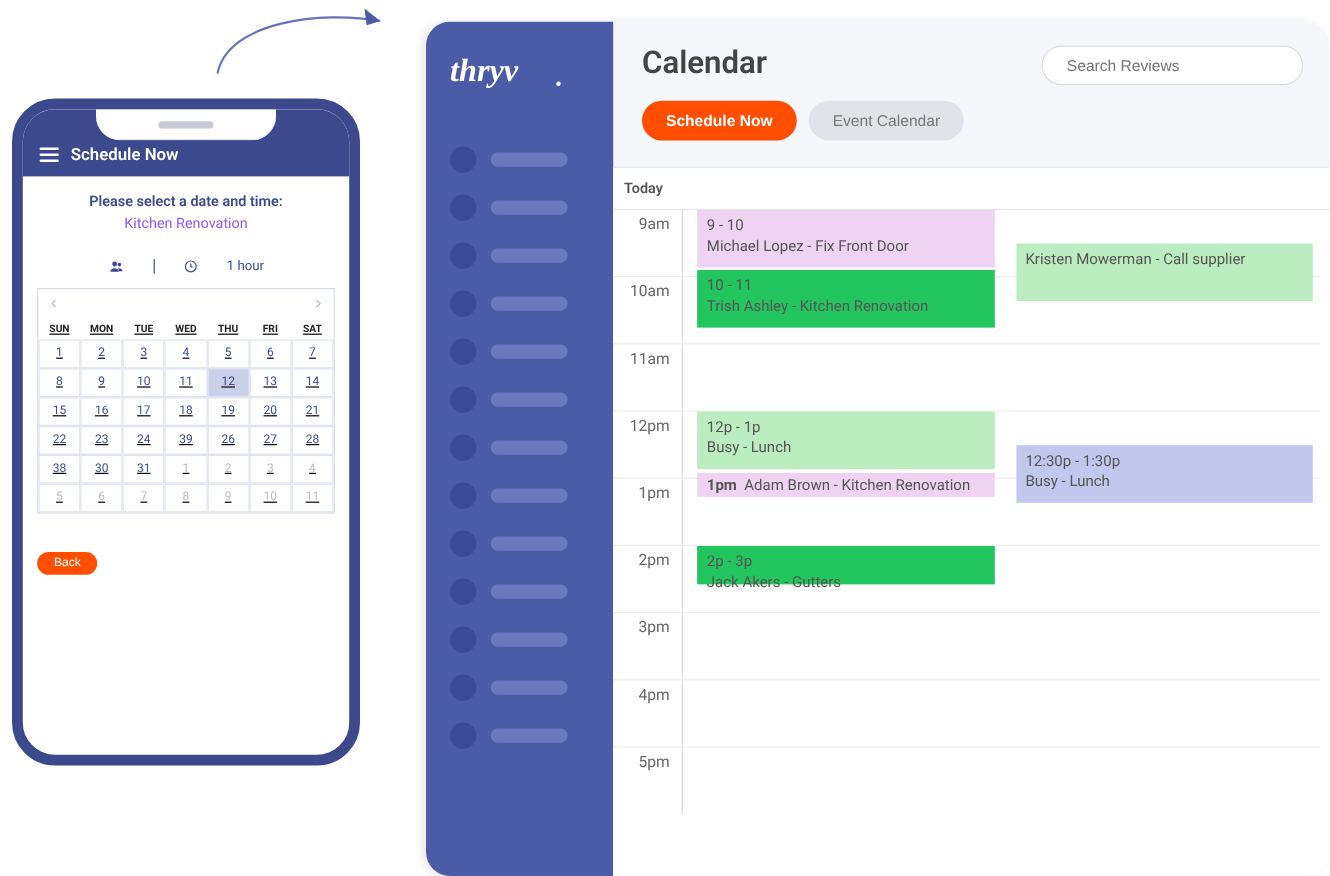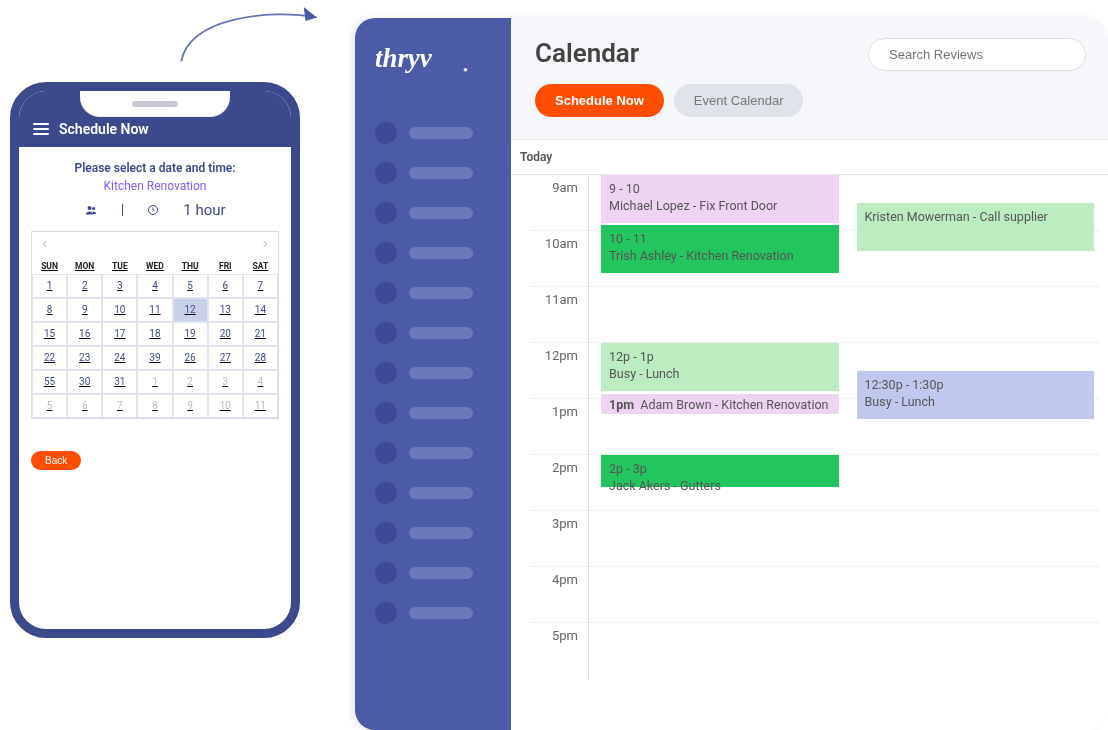--- a/index.html
+++ b/index.html
@@ -264,7 +264,6 @@
     display: flex;
     height: 56px;
     border-bottom: 1px solid #eee;
-    margin-left: 20px;
   }
   .hour-label {
     width: 58px;

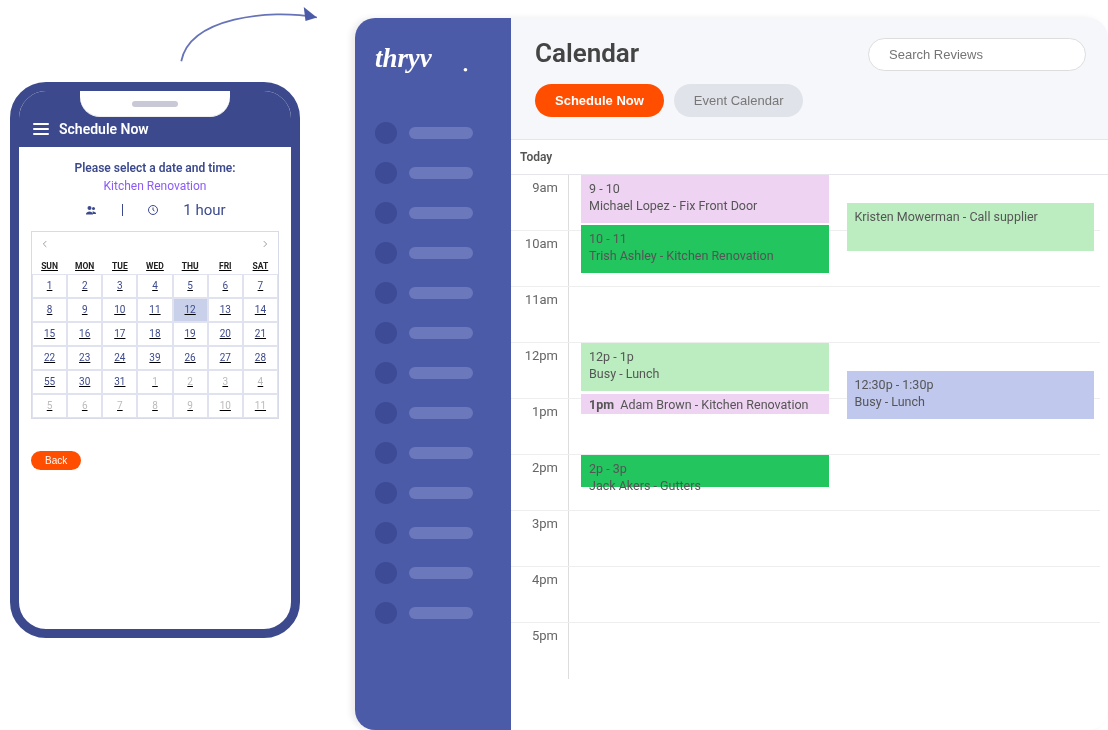--- a/index.html
+++ b/index.html
@@ -94,9 +94,9 @@
     align-items: center;
     justify-content: center;
     gap: 24px;
-    margin-top: 8px;
+    margin-top: 22px;
     color: #3C4A8D;
-    font-size: 15px;
+    font-size: 11px;
   }
   .phone-meta .sep {
     width: 1px;

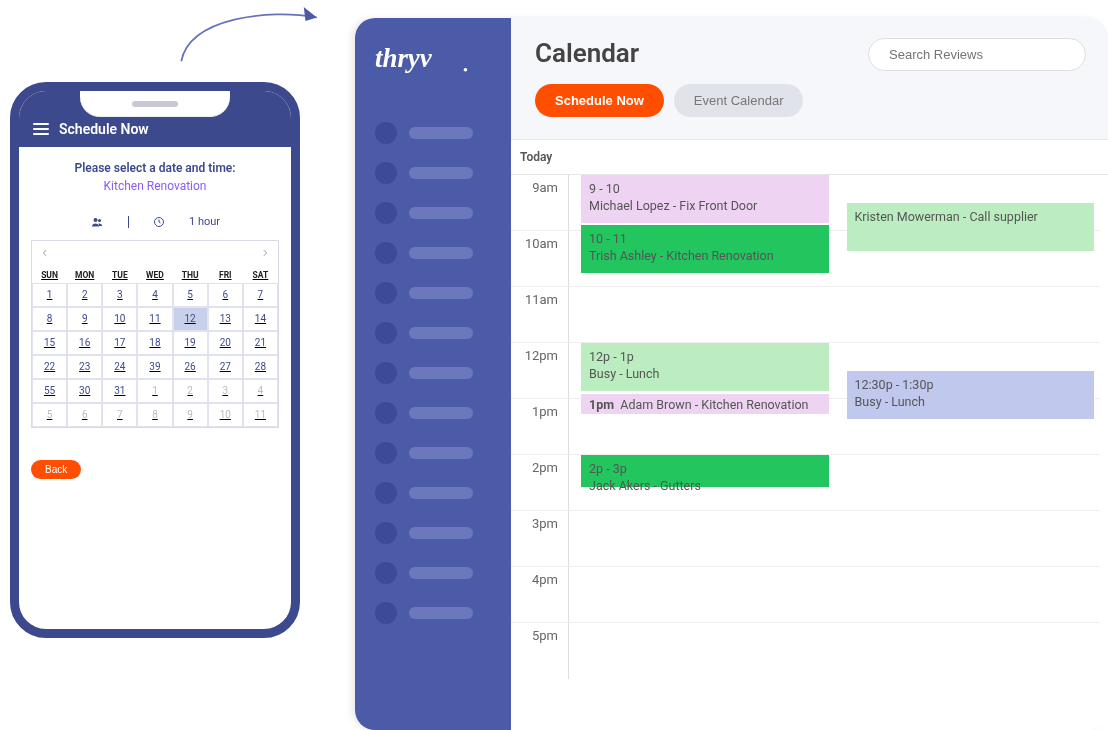--- a/index.html
+++ b/index.html
@@ -396,7 +396,7 @@
           <div class="cal-cell">26</div>
           <div class="cal-cell">27</div>
           <div class="cal-cell">28</div>
-          <div class="cal-cell">55</div>
+          <div class="cal-cell">38</div>
           <div class="cal-cell">30</div>
           <div class="cal-cell">31</div>
           <div class="cal-cell outside">1</div>

